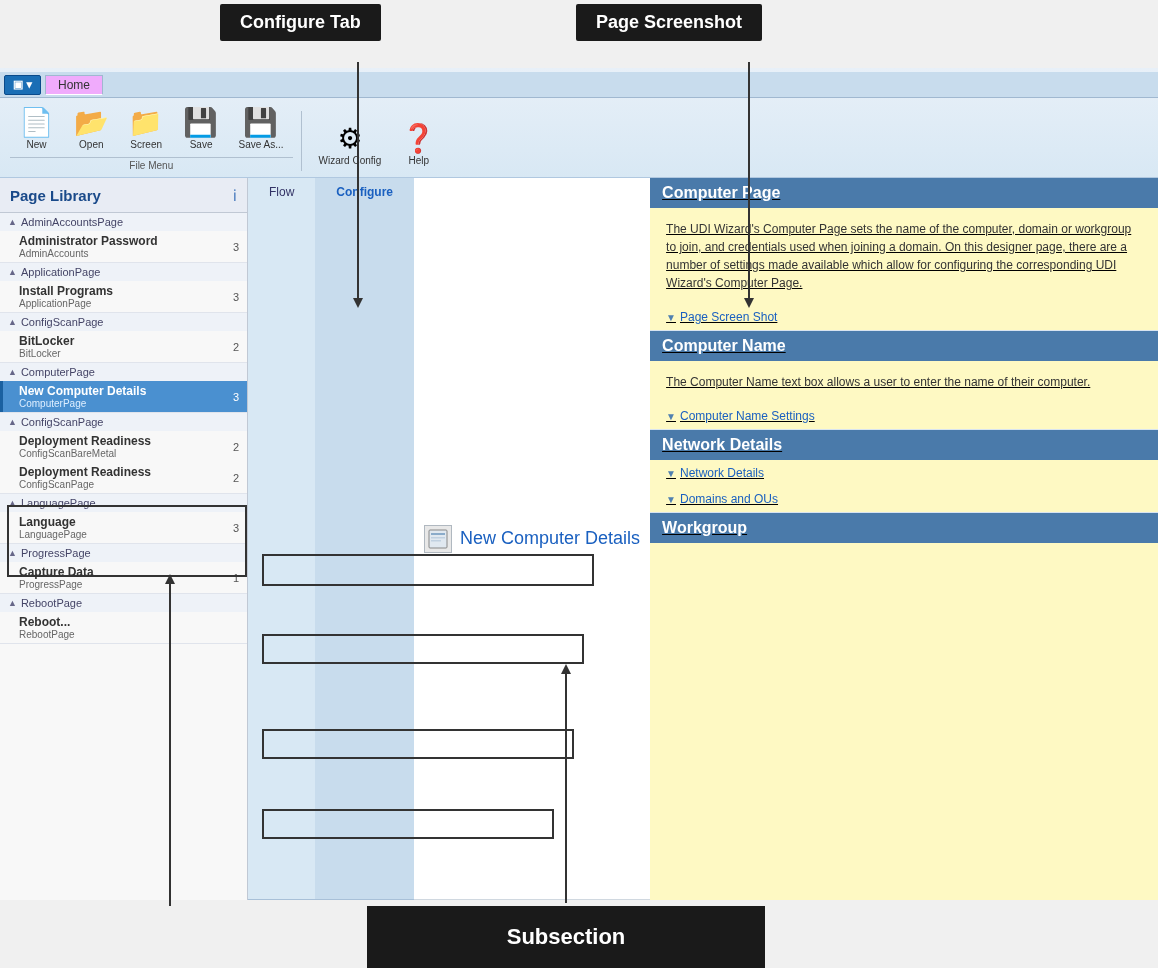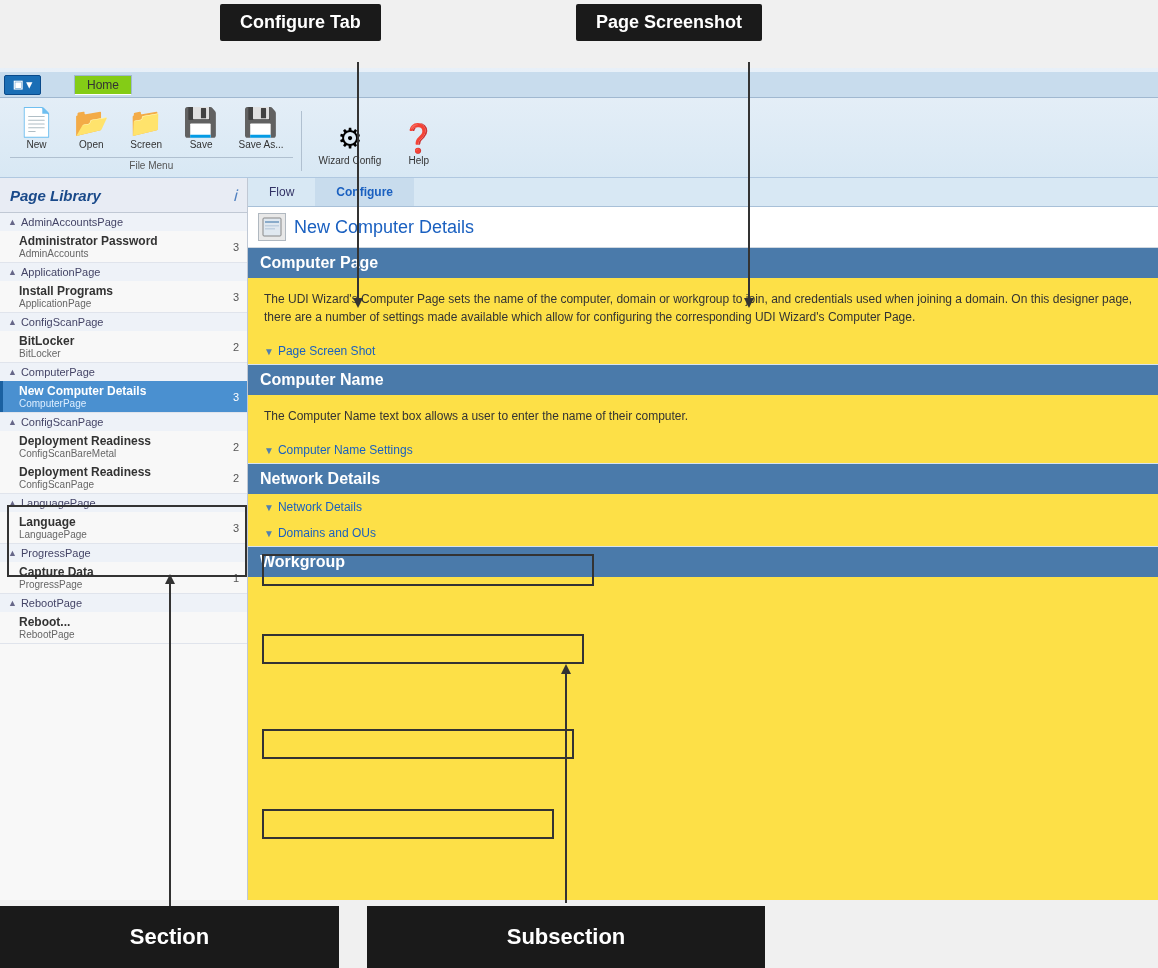--- a/index.html
+++ b/index.html
@@ -124,10 +124,9 @@
       color: #333;
     }
     .ribbon-tab.active {
-      background: #84cc16;
+      background: #f0abfc;
       border-color: #a0b8d0;
       border-bottom-color: white;
-      margin-left: 29px;
     }
     .ribbon-content {
       display: flex;

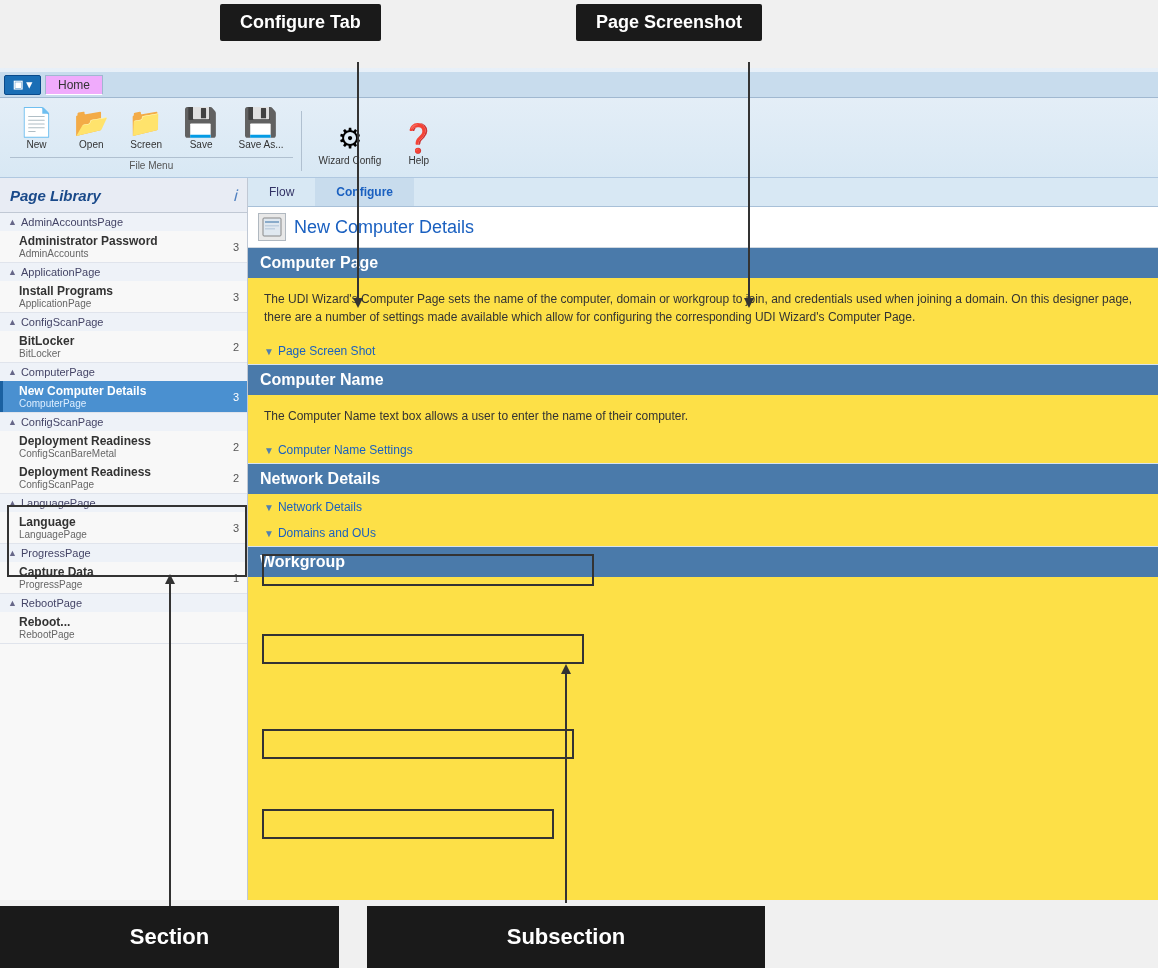--- a/index.html
+++ b/index.html
@@ -202,7 +202,6 @@
       padding: 6px 10px;
       background: #e8ecf4;
       border-bottom: 1px solid #c0c8d4;
-      font-style: italic;
     }
     .sidebar-title {
       font-size: 15px;

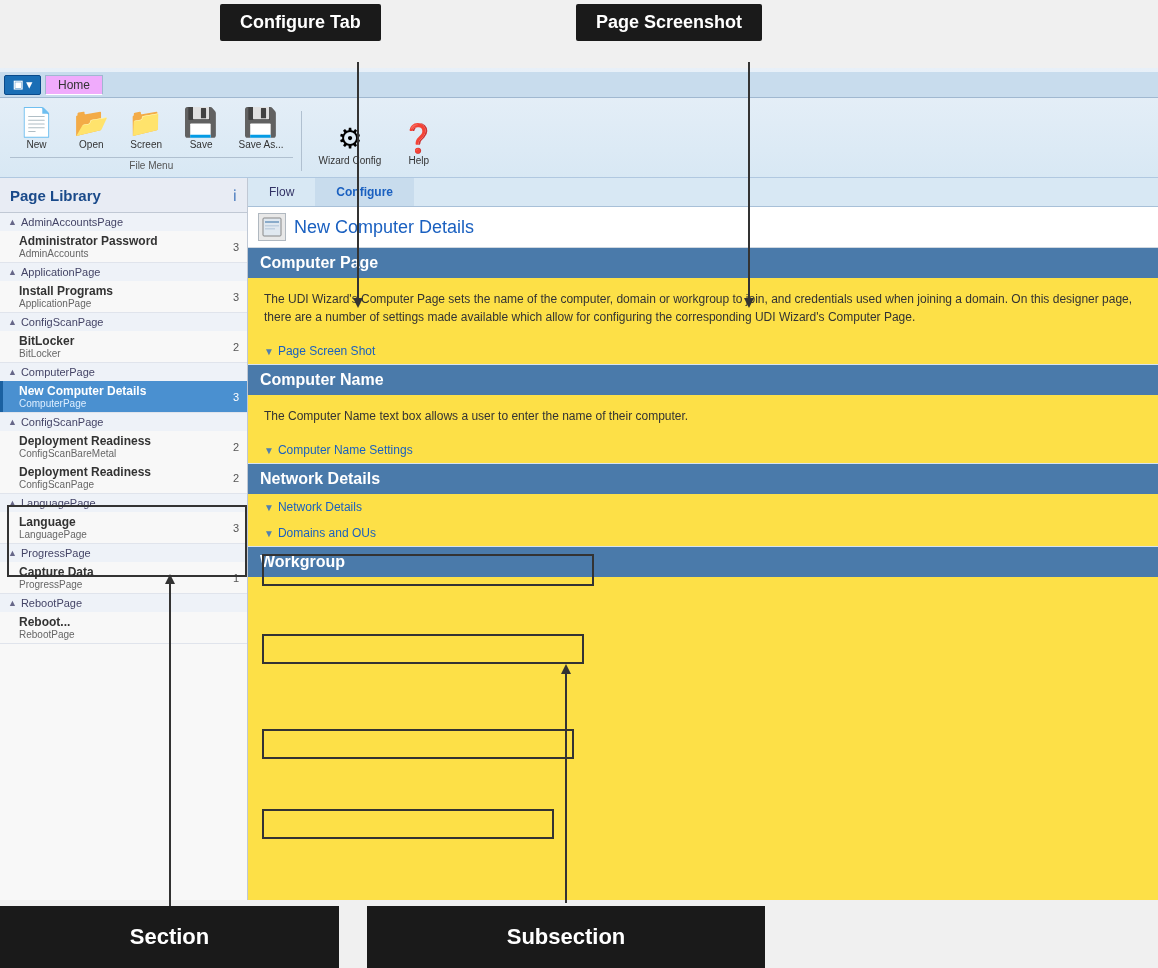--- a/index.html
+++ b/index.html
@@ -278,7 +278,7 @@
     .content-pane {
       flex: 1;
       display: flex;
-      flex-direction: column;
+      flex-direction: row;
       background: white;
       overflow: hidden;
     }

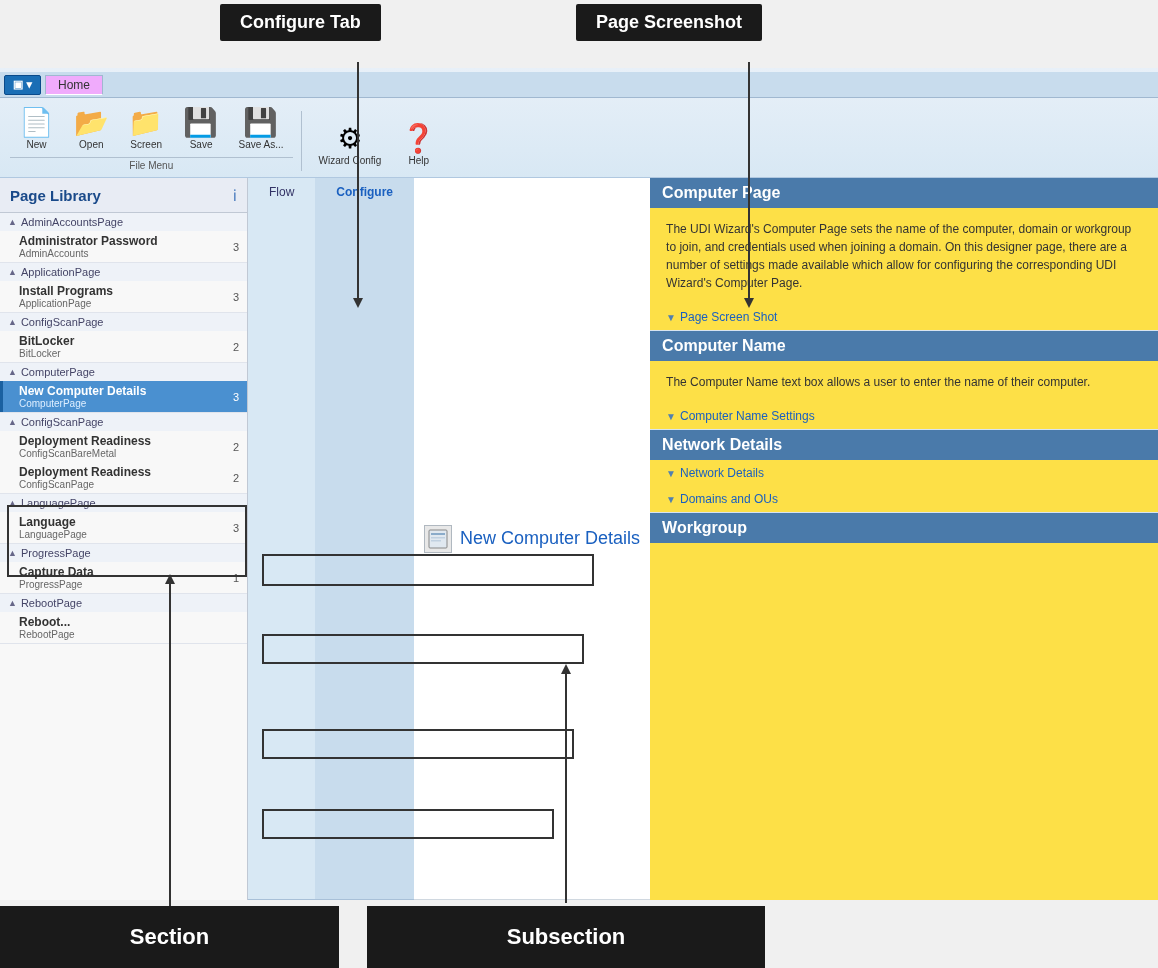--- a/index.html
+++ b/index.html
@@ -342,7 +342,8 @@
       flex: 1;
       overflow-y: auto;
       overflow-x: hidden;
-      background: #fde047;
+      background: #fef9c3;
+      text-decoration: underline;
     }
 
     

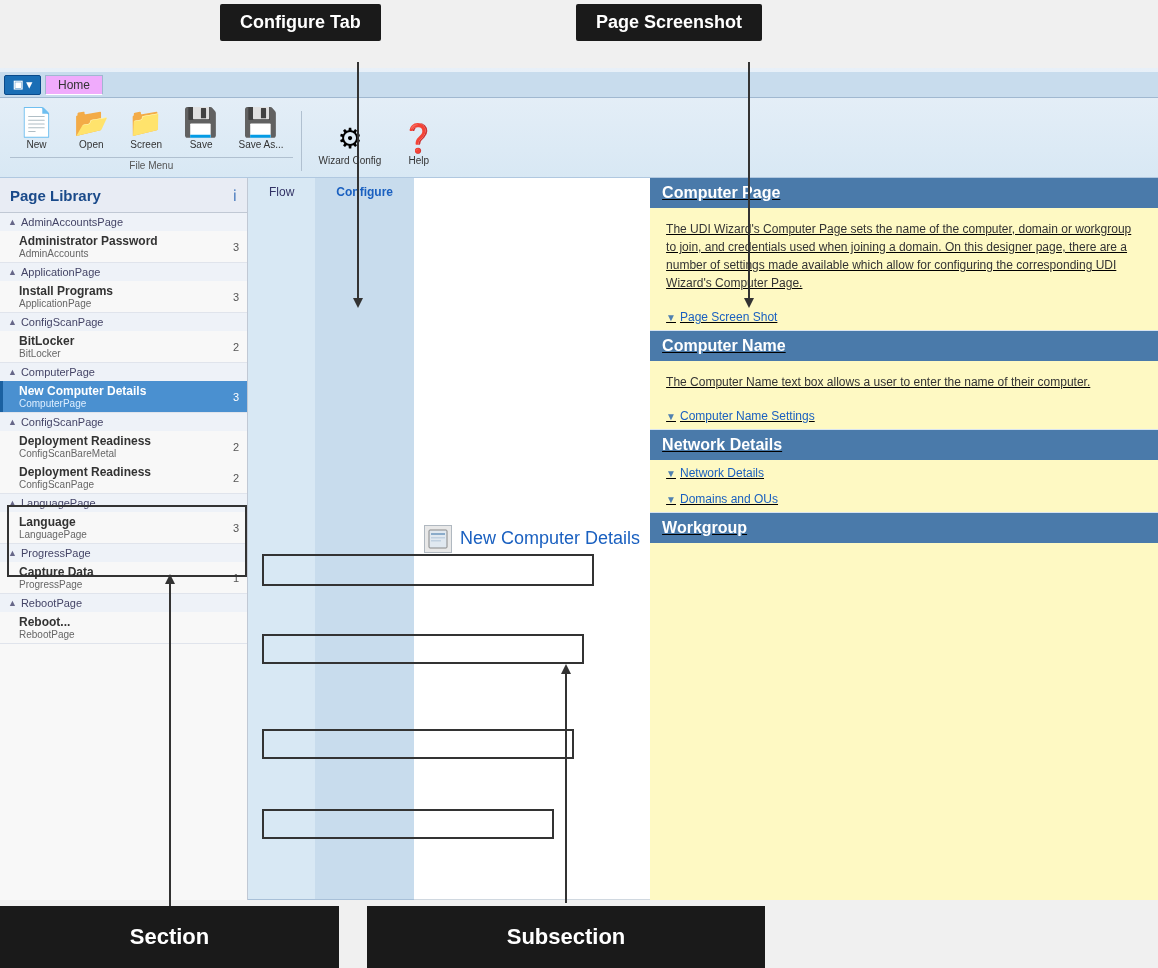--- a/index.html
+++ b/index.html
@@ -669,7 +669,6 @@
 </div>
 
 <div class="bottom-labels">
-  <div class="section-label">Section</div>
   <div class="subsection-label">Subsection</div>
 </div>
 

